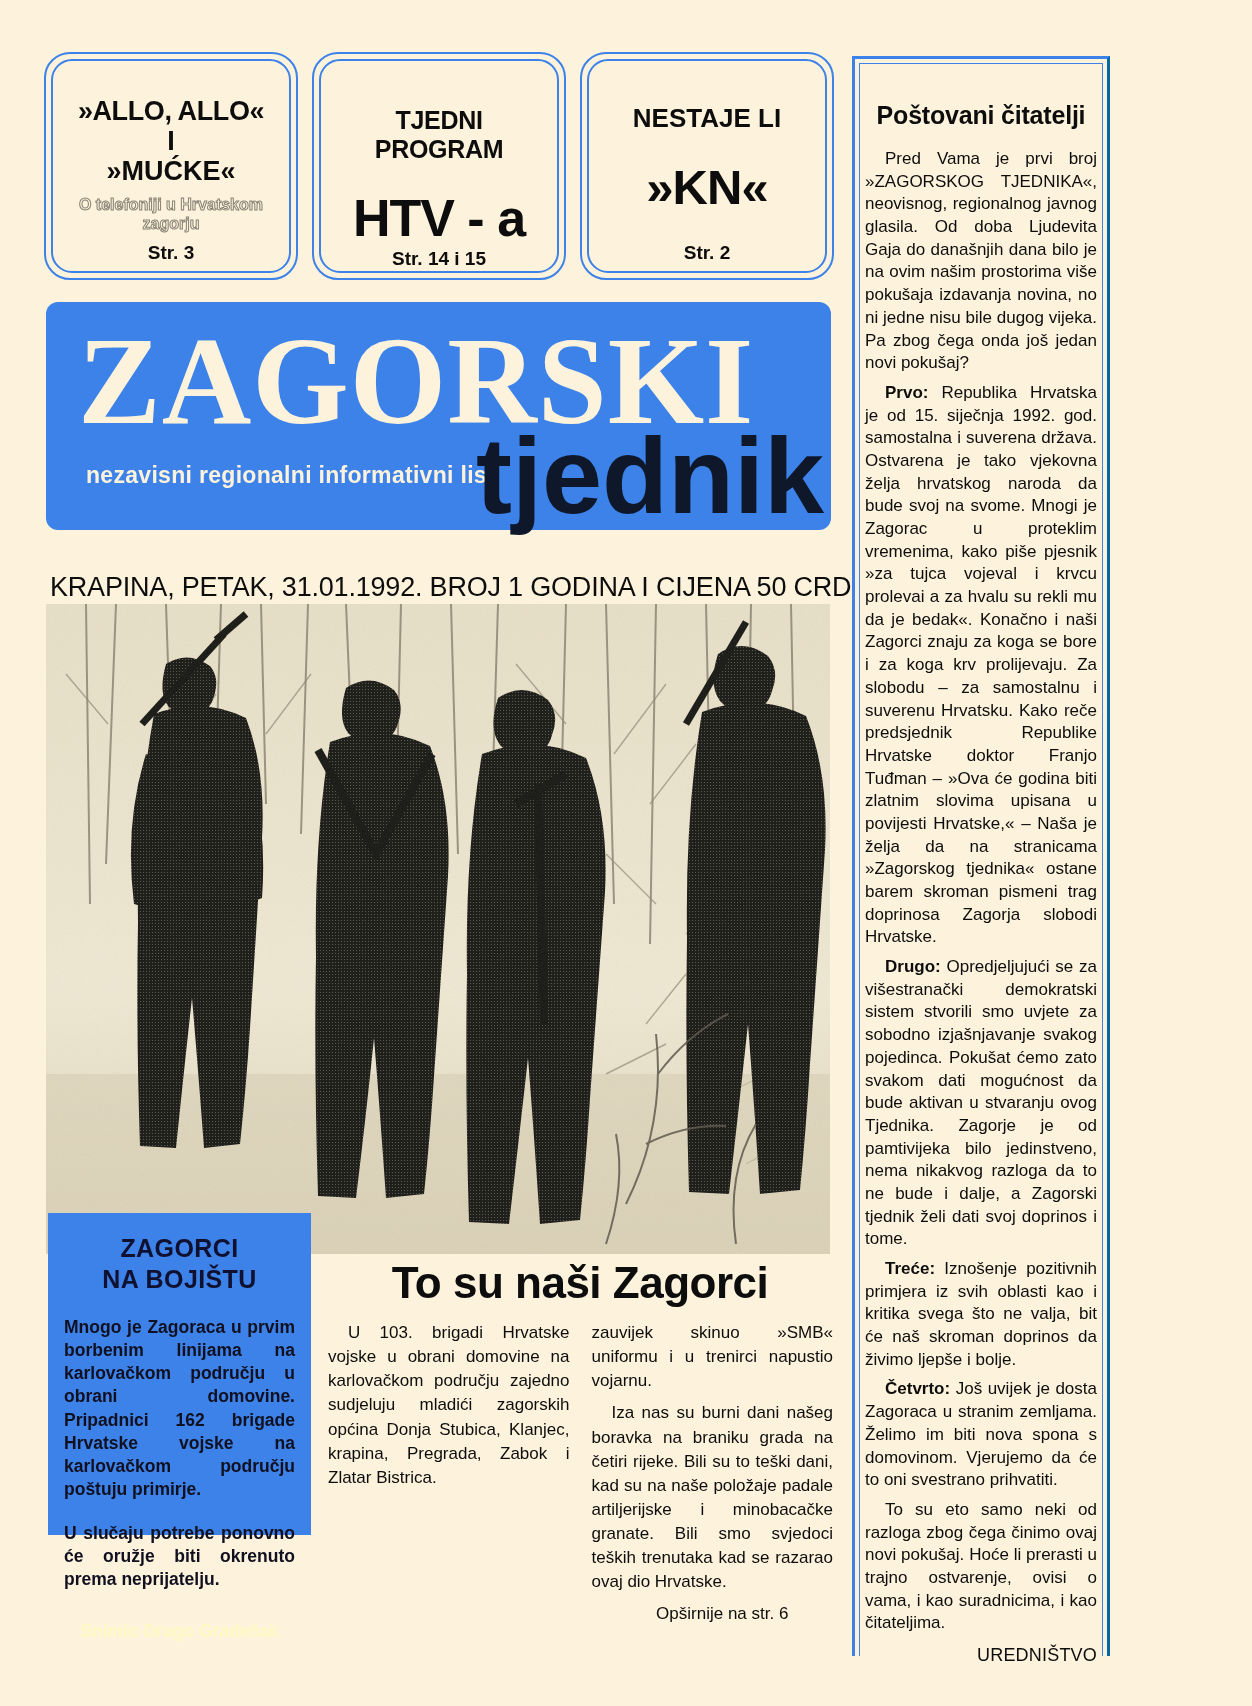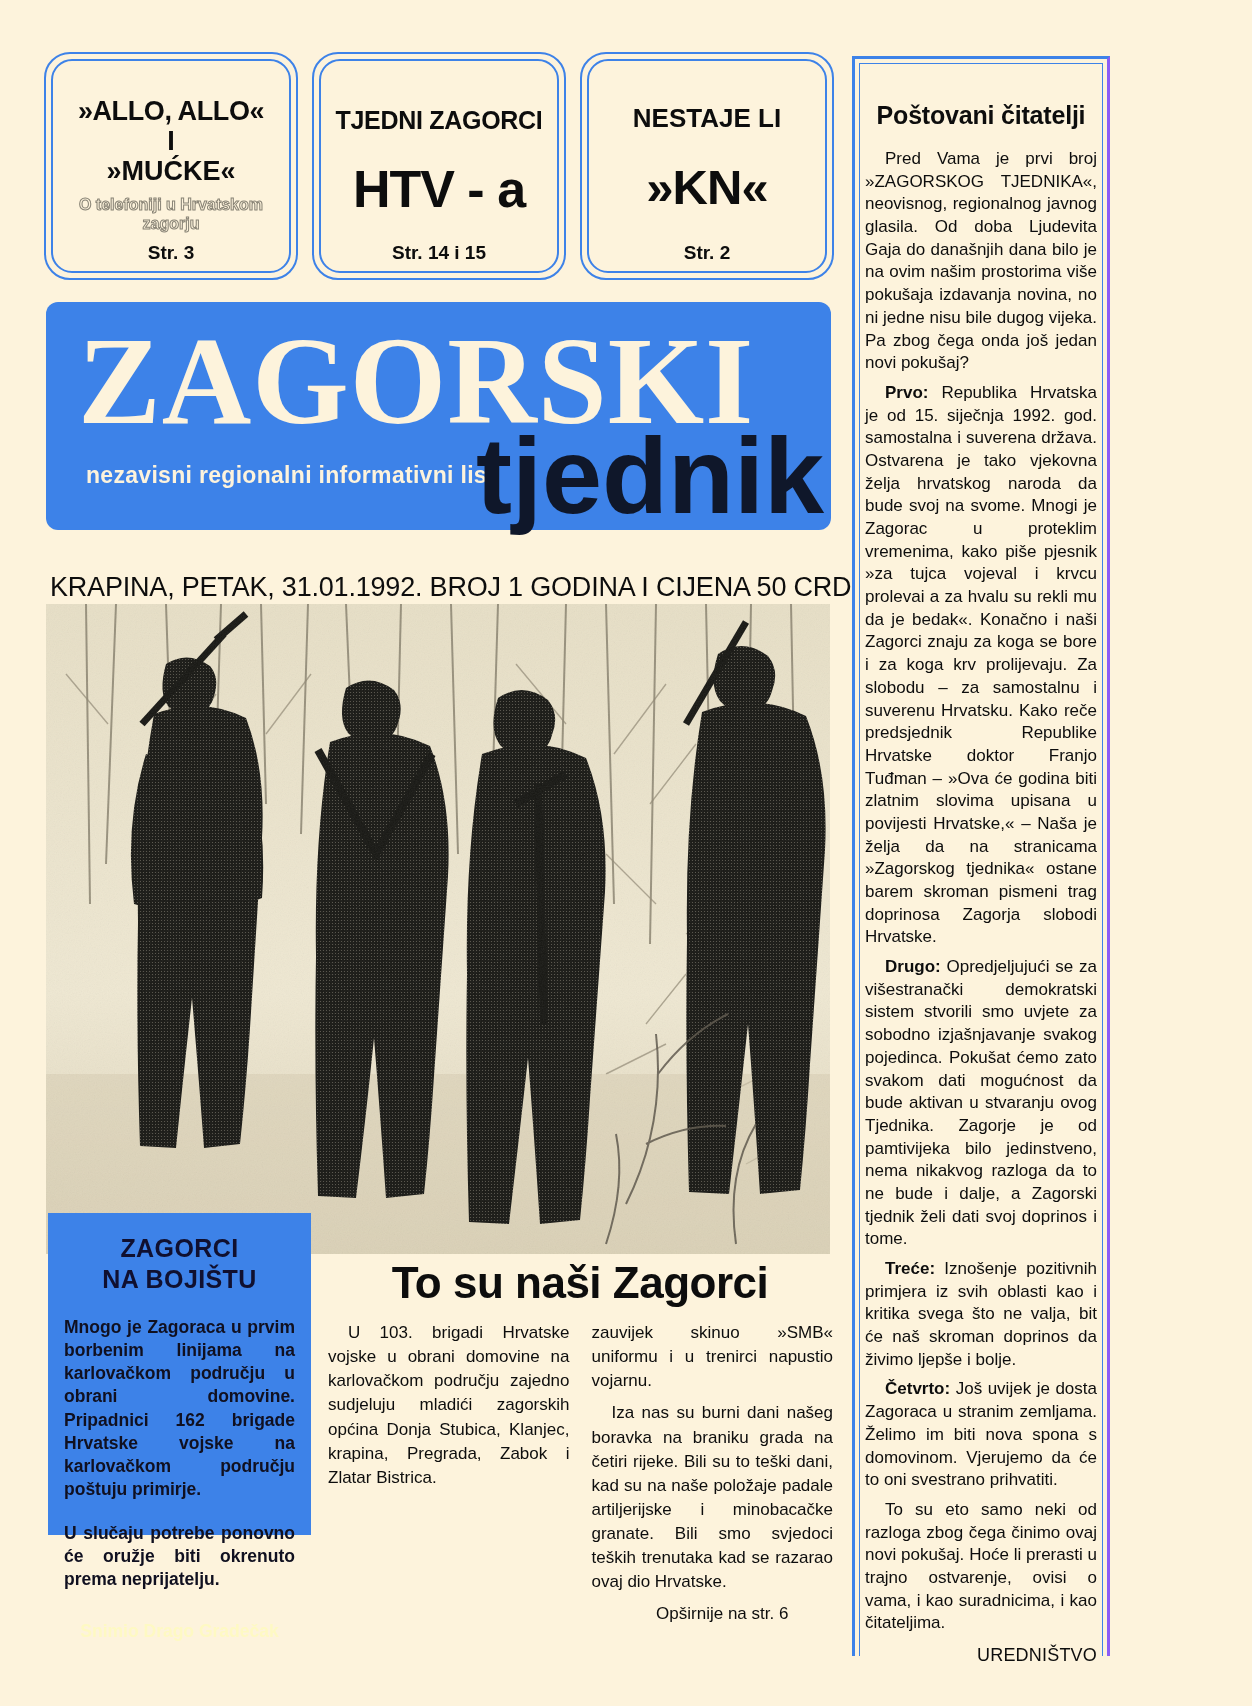--- a/index.html
+++ b/index.html
@@ -298,7 +298,7 @@
 
     <div class="teaser">
       <div class="teaser-inner">
-        <div class="t2-l1">TJEDNI ZAGORCI</div>
+        <div class="t2-l1">TJEDNI PROGRAM</div>
         <div class="t2-big">HTV - a</div>
         <div class="t-page">Str. 14 i 15</div>
       </div>

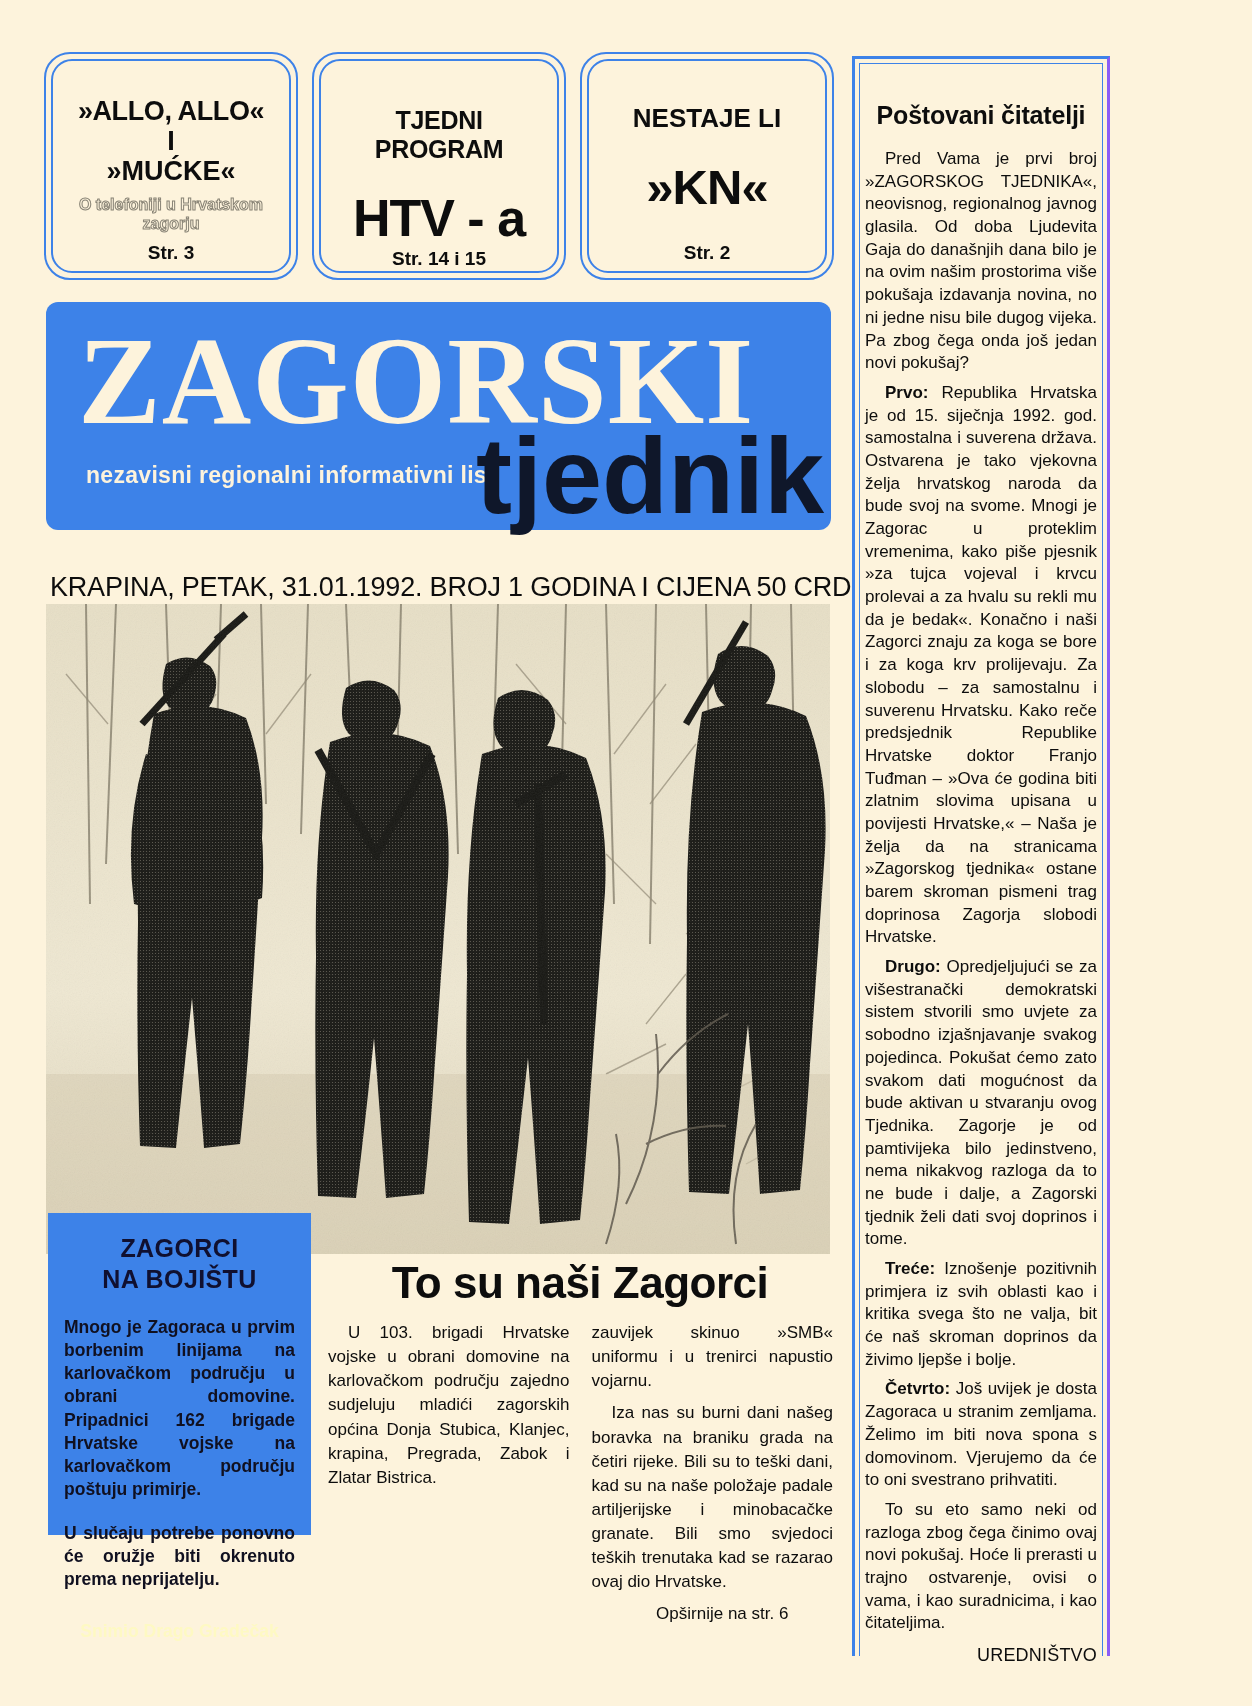--- a/index.html
+++ b/index.html
@@ -243,7 +243,7 @@
     width: 258px;
     height: 1600px;
     border-left: 3px solid #3d82e8;
-    border-right: 3px solid #8b5cf6;
+    border-right: 3px solid #0369a1;
     border-top: 3px solid #3d82e8;
     box-sizing: border-box;
     padding: 0 10px;

